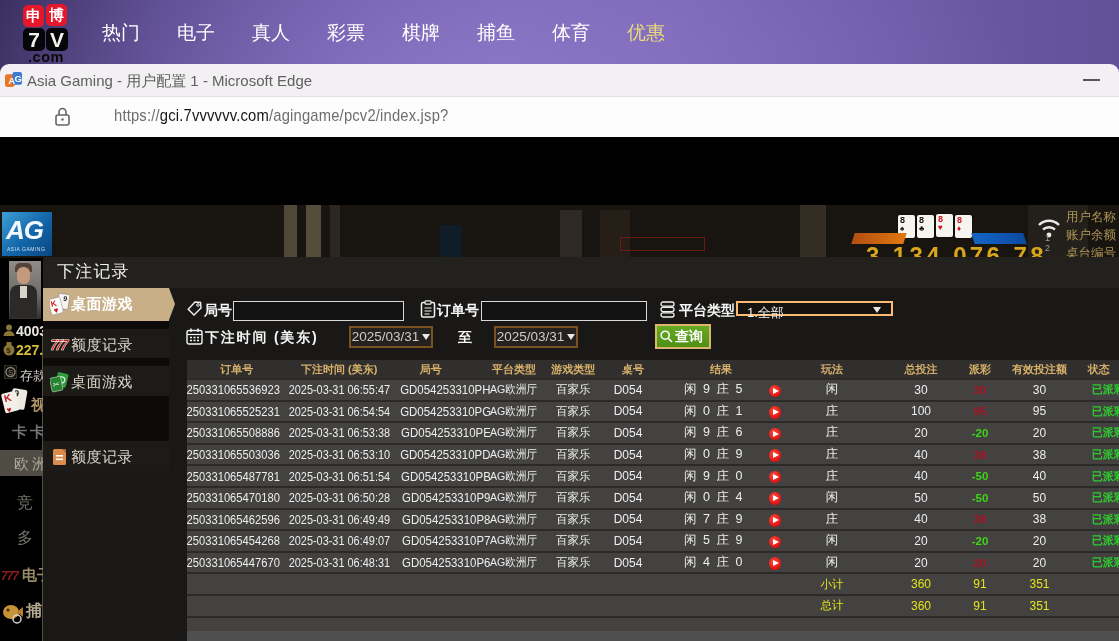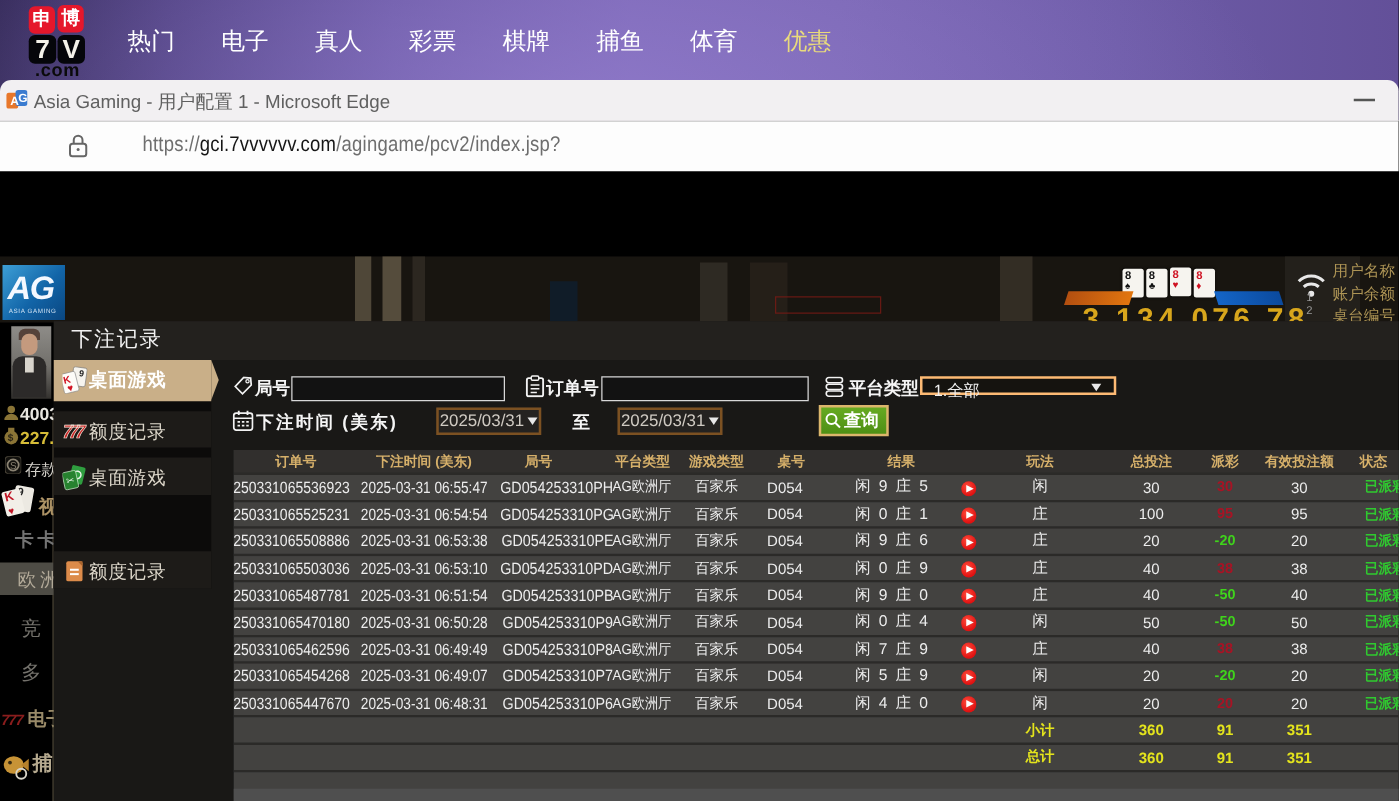--- a/index.html
+++ b/index.html
@@ -122,7 +122,7 @@
   .red { color:#a81324; font-weight:700;}
   .grn { color:#3fd41b; font-weight:700;}
   .paid { color:#2fc92f; font-size:11px; font-weight:700;margin-left:19px;}
-  .tot { color:#e4e41c; font-weight:700; font-size:12px;}
+  .tot { color:#e4e41c; font-weight:400; font-size:12px;}
   .playbtn { position:absolute; left:582px; top:4.5px; width:12.5px; height:12.5px; border-radius:50%; background:radial-gradient(circle at 40% 35%, #ff4a3a, #e01111 70%);}
   .playbtn:after { content:""; position:absolute; left:4.5px; top:3px; border-left:6px solid #fff; border-top:3.5px solid transparent; border-bottom:3.5px solid transparent; }
   #hscroll { position:absolute; left:143.5px; top:374px; width:932px; height:10px; background:#4f4f4f; }

